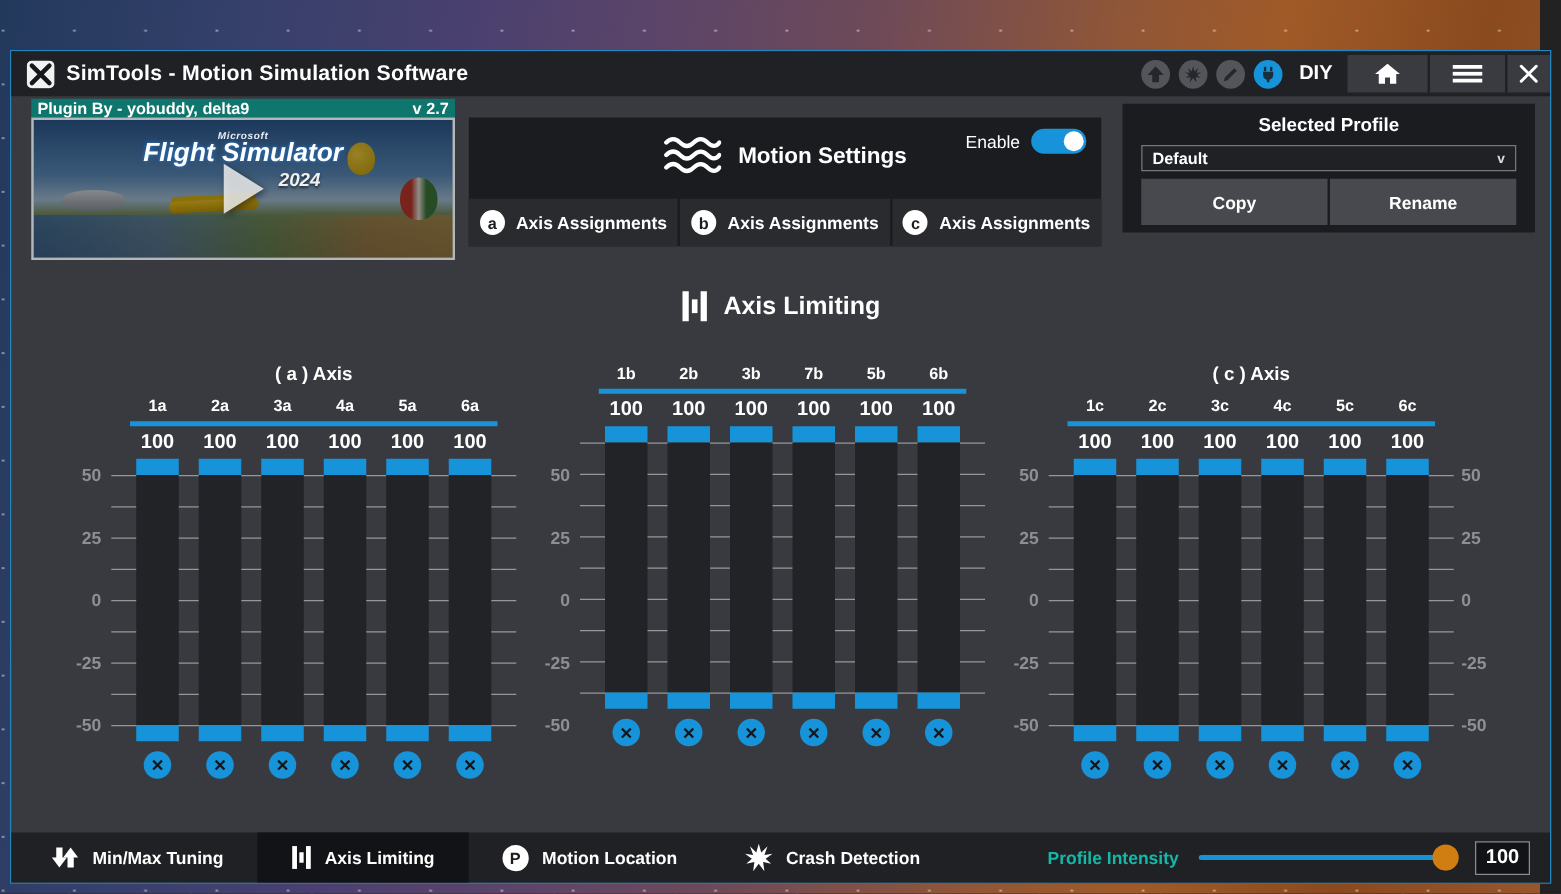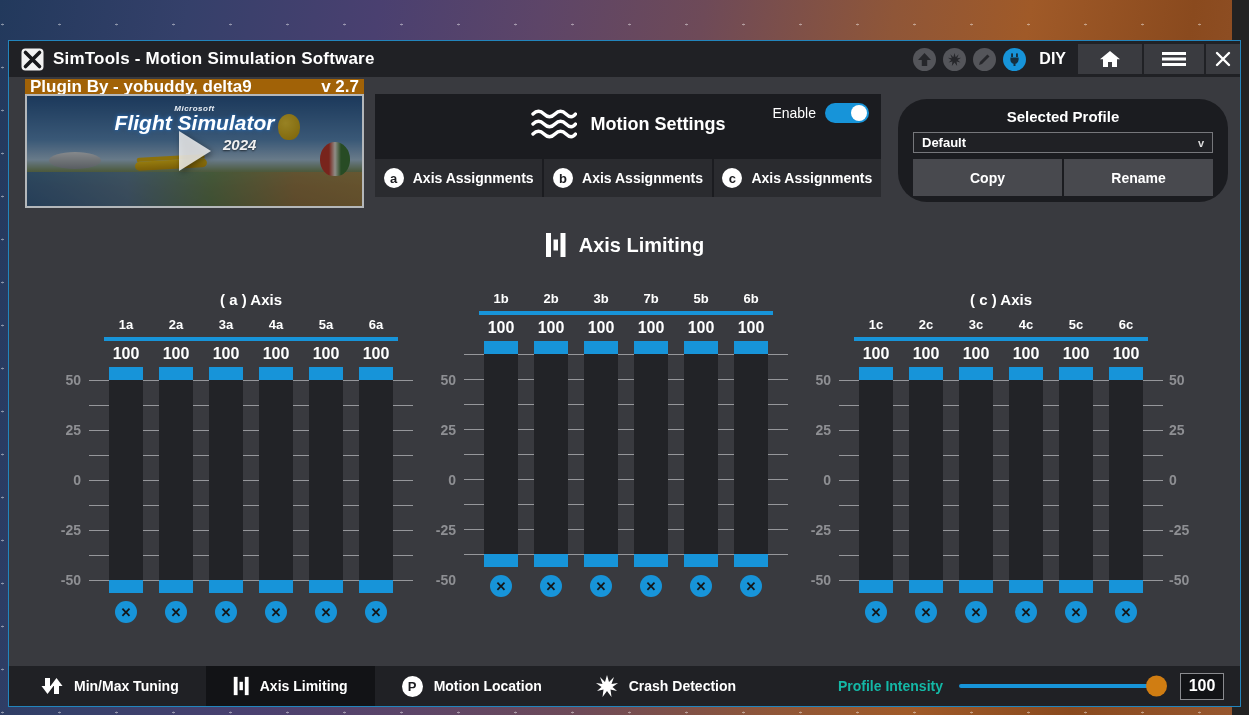--- a/index.html
+++ b/index.html
@@ -32,7 +32,7 @@
 
   
   .plugin { position:absolute; left:16px; top:38px; width:339px; }
-  .plugin-strip { height:15px; background:#a16207; color:#fff; font-size:17px; font-weight:bold;
+  .plugin-strip { height:15px; background:#0f766e; color:#fff; font-size:13px; font-weight:bold;
     display:flex; justify-content:space-between; align-items:center; padding:0 5px; }
   .game-image { position:relative; height:114px; border:2px solid #b4b7ba; overflow:hidden;
     background:linear-gradient(180deg,#2d5c93 0%,#5e8fc0 40%,#a9c6de 58%,#7e9468 68%,#6f6248 82%,#4e4232 100%); }

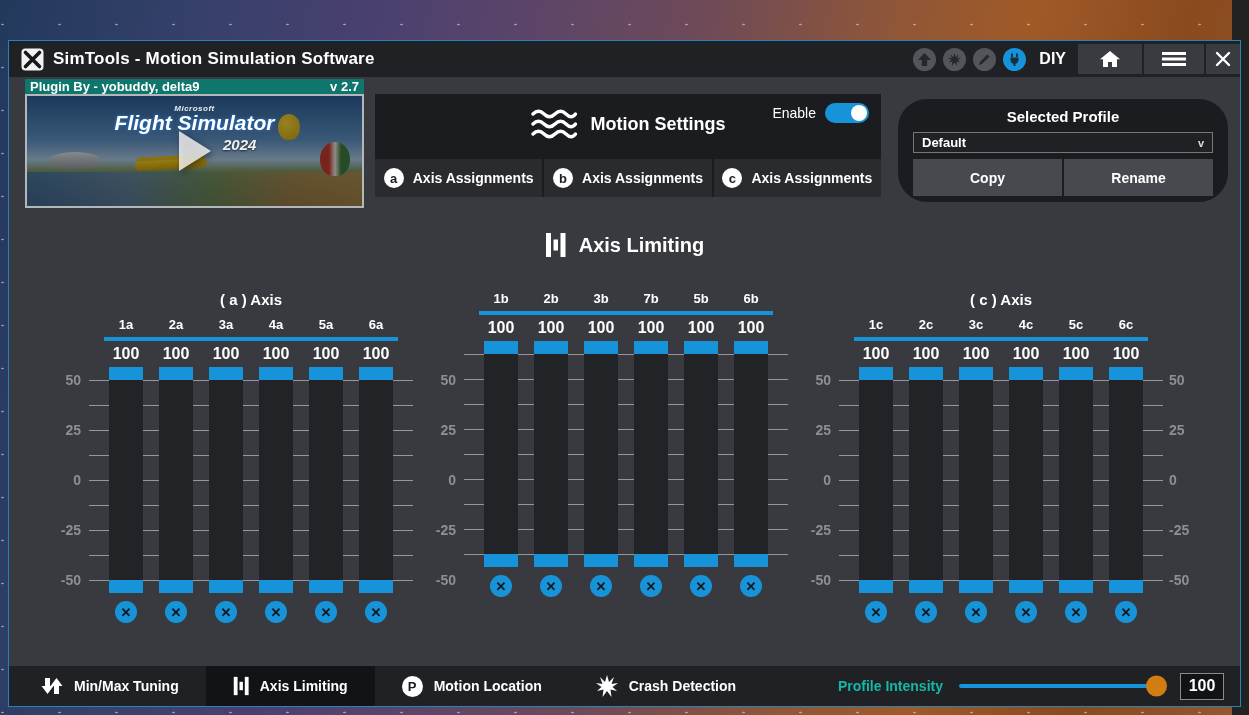--- a/index.html
+++ b/index.html
@@ -68,7 +68,7 @@
   .letter-circle { width:20px; height:20px; border-radius:50%; background:#fff; color:#1b1c20;
     font-weight:bold; font-size:13px; display:flex; align-items:center; justify-content:center; }
 
-  #profile-panel { left:889px; top:58px; width:330px; height:103px;border-radius:29px; }
+  #profile-panel { left:889px; top:42px; width:330px; height:103px; }
   .sp-title { text-align:center; color:#fff; font-weight:bold; font-size:15px; padding-top:9px; }
   .sp-select { margin:7px 15px 0; height:21px; background:#202125; border:1px solid #76777b; color:#fff;
     font-weight:bold; font-size:13px; display:flex; align-items:center; justify-content:space-between; padding:0 8px; cursor:pointer; }

